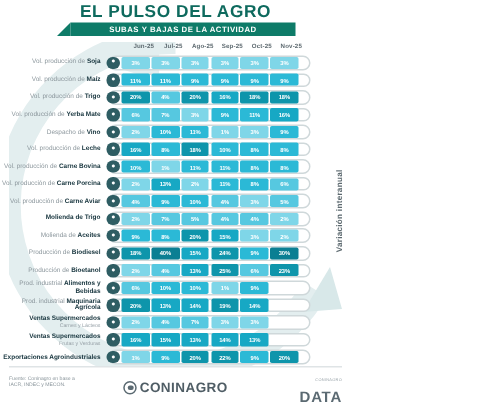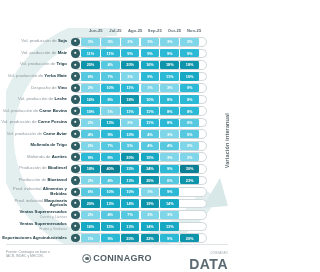--- a/index.html
+++ b/index.html
@@ -248,6 +248,12 @@
     <circle cx="111" cy="109" r="84" fill="#ffffff"></circle>
   </svg>
 
+  <div class="header">
+    <div class="title">EL PULSO DEL AGRO</div>
+    <div class="subtitle-bar">
+      <span class="subtitle">SUBAS Y BAJAS DE LA ACTIVIDAD</span>
+    </div>
+  </div>
 
   <div class="table-wrap">
     <div class="col-headers" id="col-headers">

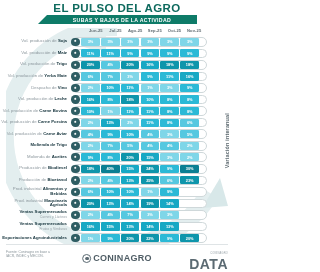--- a/index.html
+++ b/index.html
@@ -230,7 +230,7 @@
     display: block;
   }
   .databrand .word {
-    font-size: 14px;
+    font-size: 10px;
     font-weight: bold;
     letter-spacing: 0.5px;
     color: #5b6a72;

